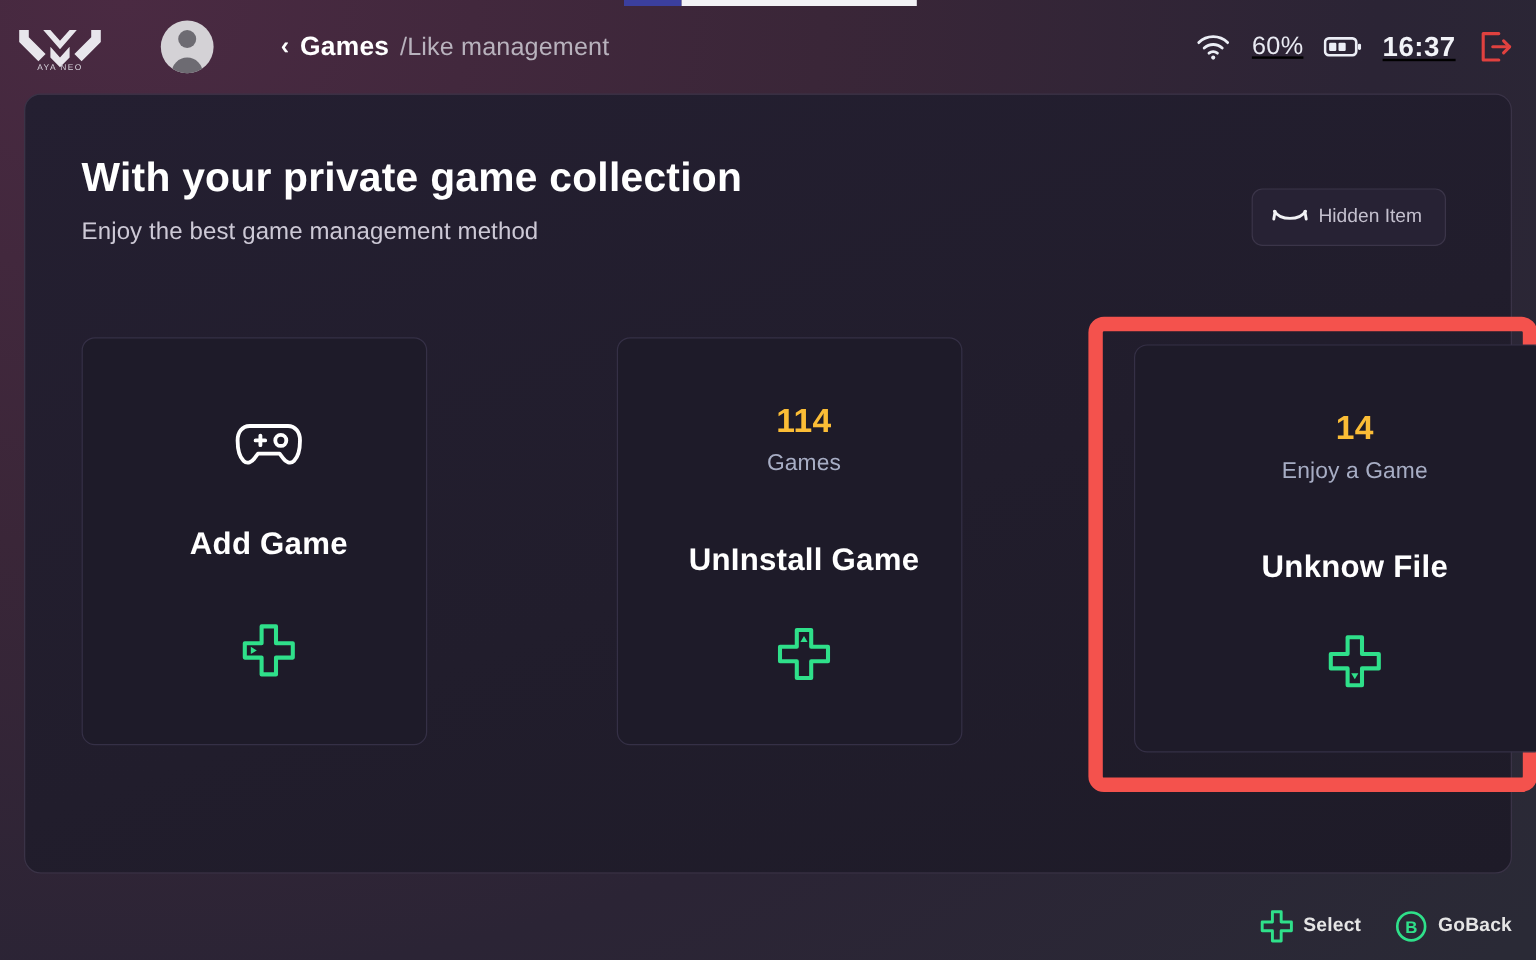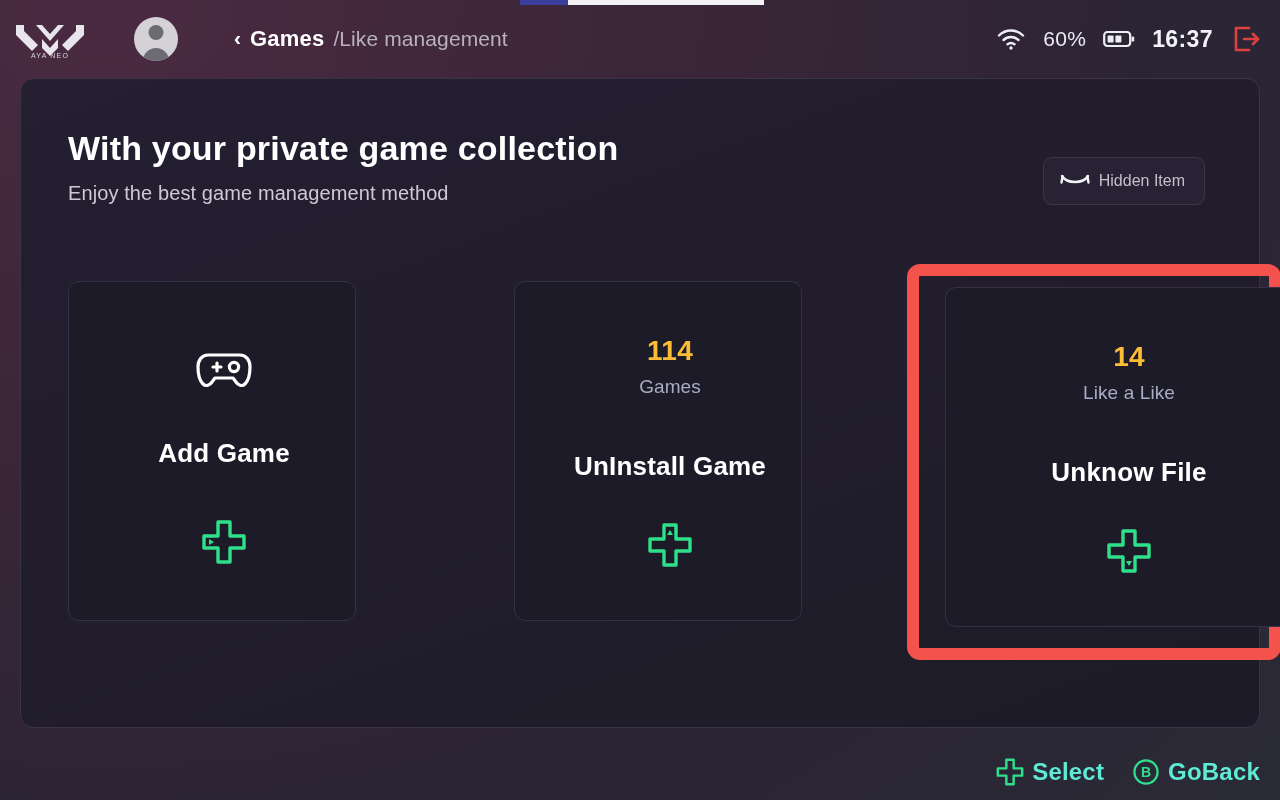--- a/index.html
+++ b/index.html
@@ -49,7 +49,7 @@
 
   #status-area {
     margin-left:auto; margin-right:18px;
-    display:flex; align-items:center; gap:17px;
+    display:flex; align-items:center; gap:17px;text-decoration:underline;
   }
   .status-text { color:#e9eaf2; font-size:21px; letter-spacing:.3px; }
   #clock { color:#f2f3f8; font-size:23px; font-weight:bold; letter-spacing:.4px; }

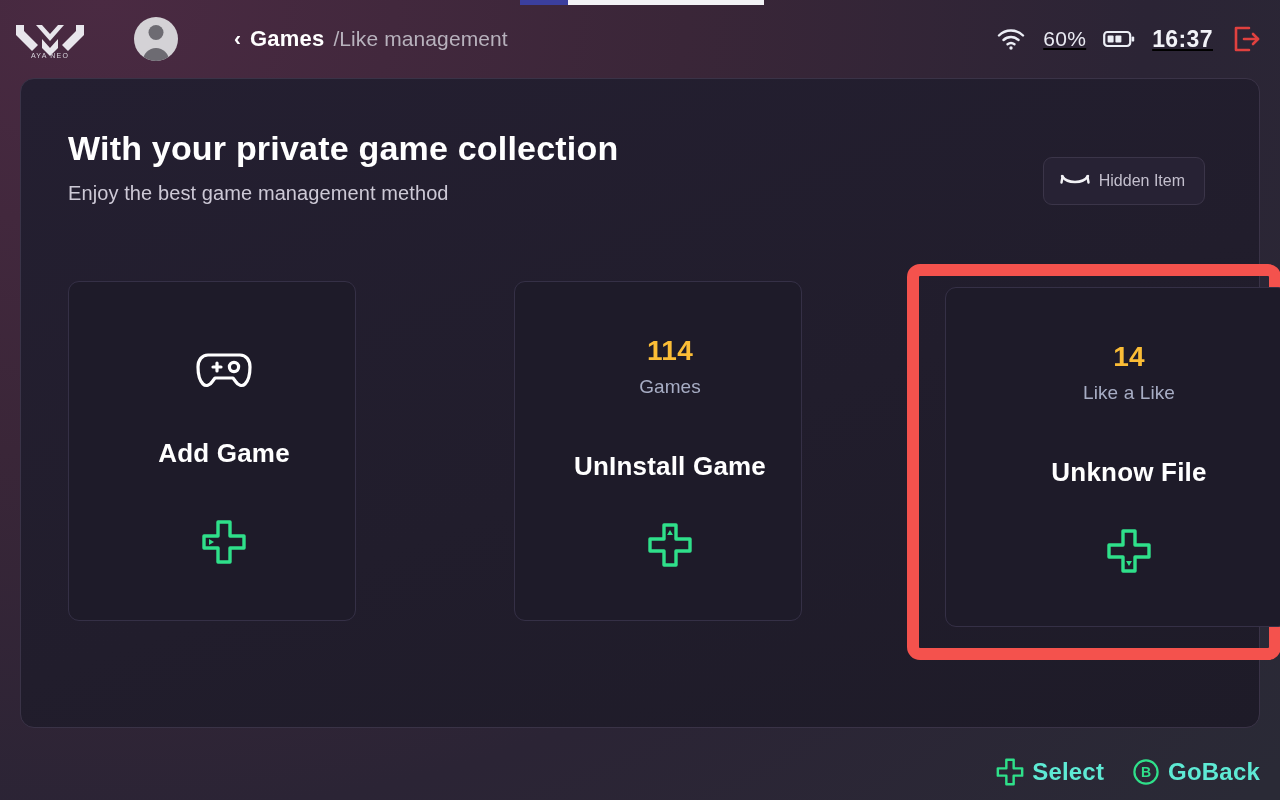--- a/index.html
+++ b/index.html
@@ -234,7 +234,7 @@
       <div class="sel-frame"></div>
       <div class="card v-count selected-inner">
         <div class="card-count">14</div>
-        <div class="card-count-label">Like a Like</div>
+        <div class="card-count-label">Enjoy a Game</div>
         <div class="card-title">Unknow File</div>
         <div class="card-icon-slot">
           <svg width="46" height="46" viewBox="0 0 46 46">

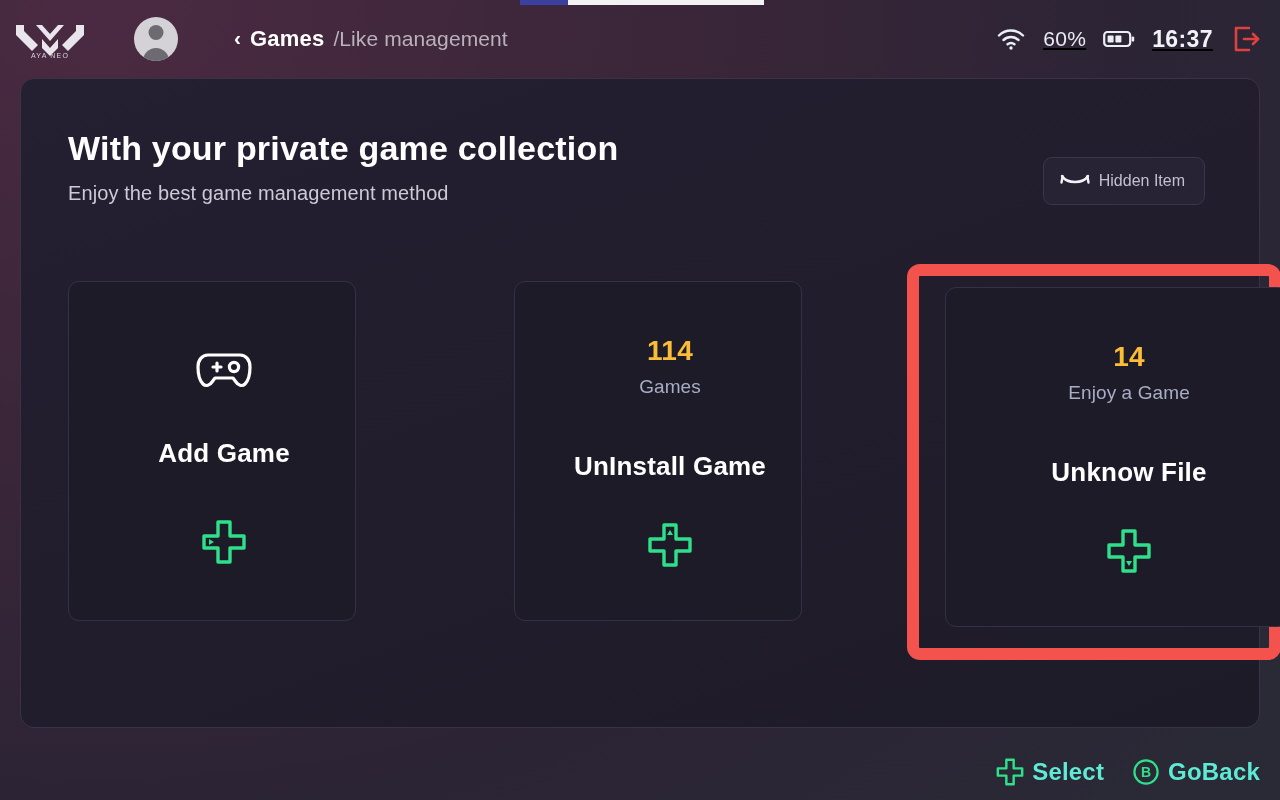--- a/index.html
+++ b/index.html
@@ -118,7 +118,7 @@
     display:flex; align-items:center; gap:10px;
   }
   .footer-hint { display:flex; align-items:center; gap:8px; }
-  .footer-hint .label { color:#5eead4; font-size:24px; font-weight:bold; letter-spacing:.2px; }
+  .footer-hint .label { color:#e5e5e5; font-size:16px; font-weight:bold; letter-spacing:.2px; }
   #footer .spacer { width:8px; }
 </style>
 </head>

